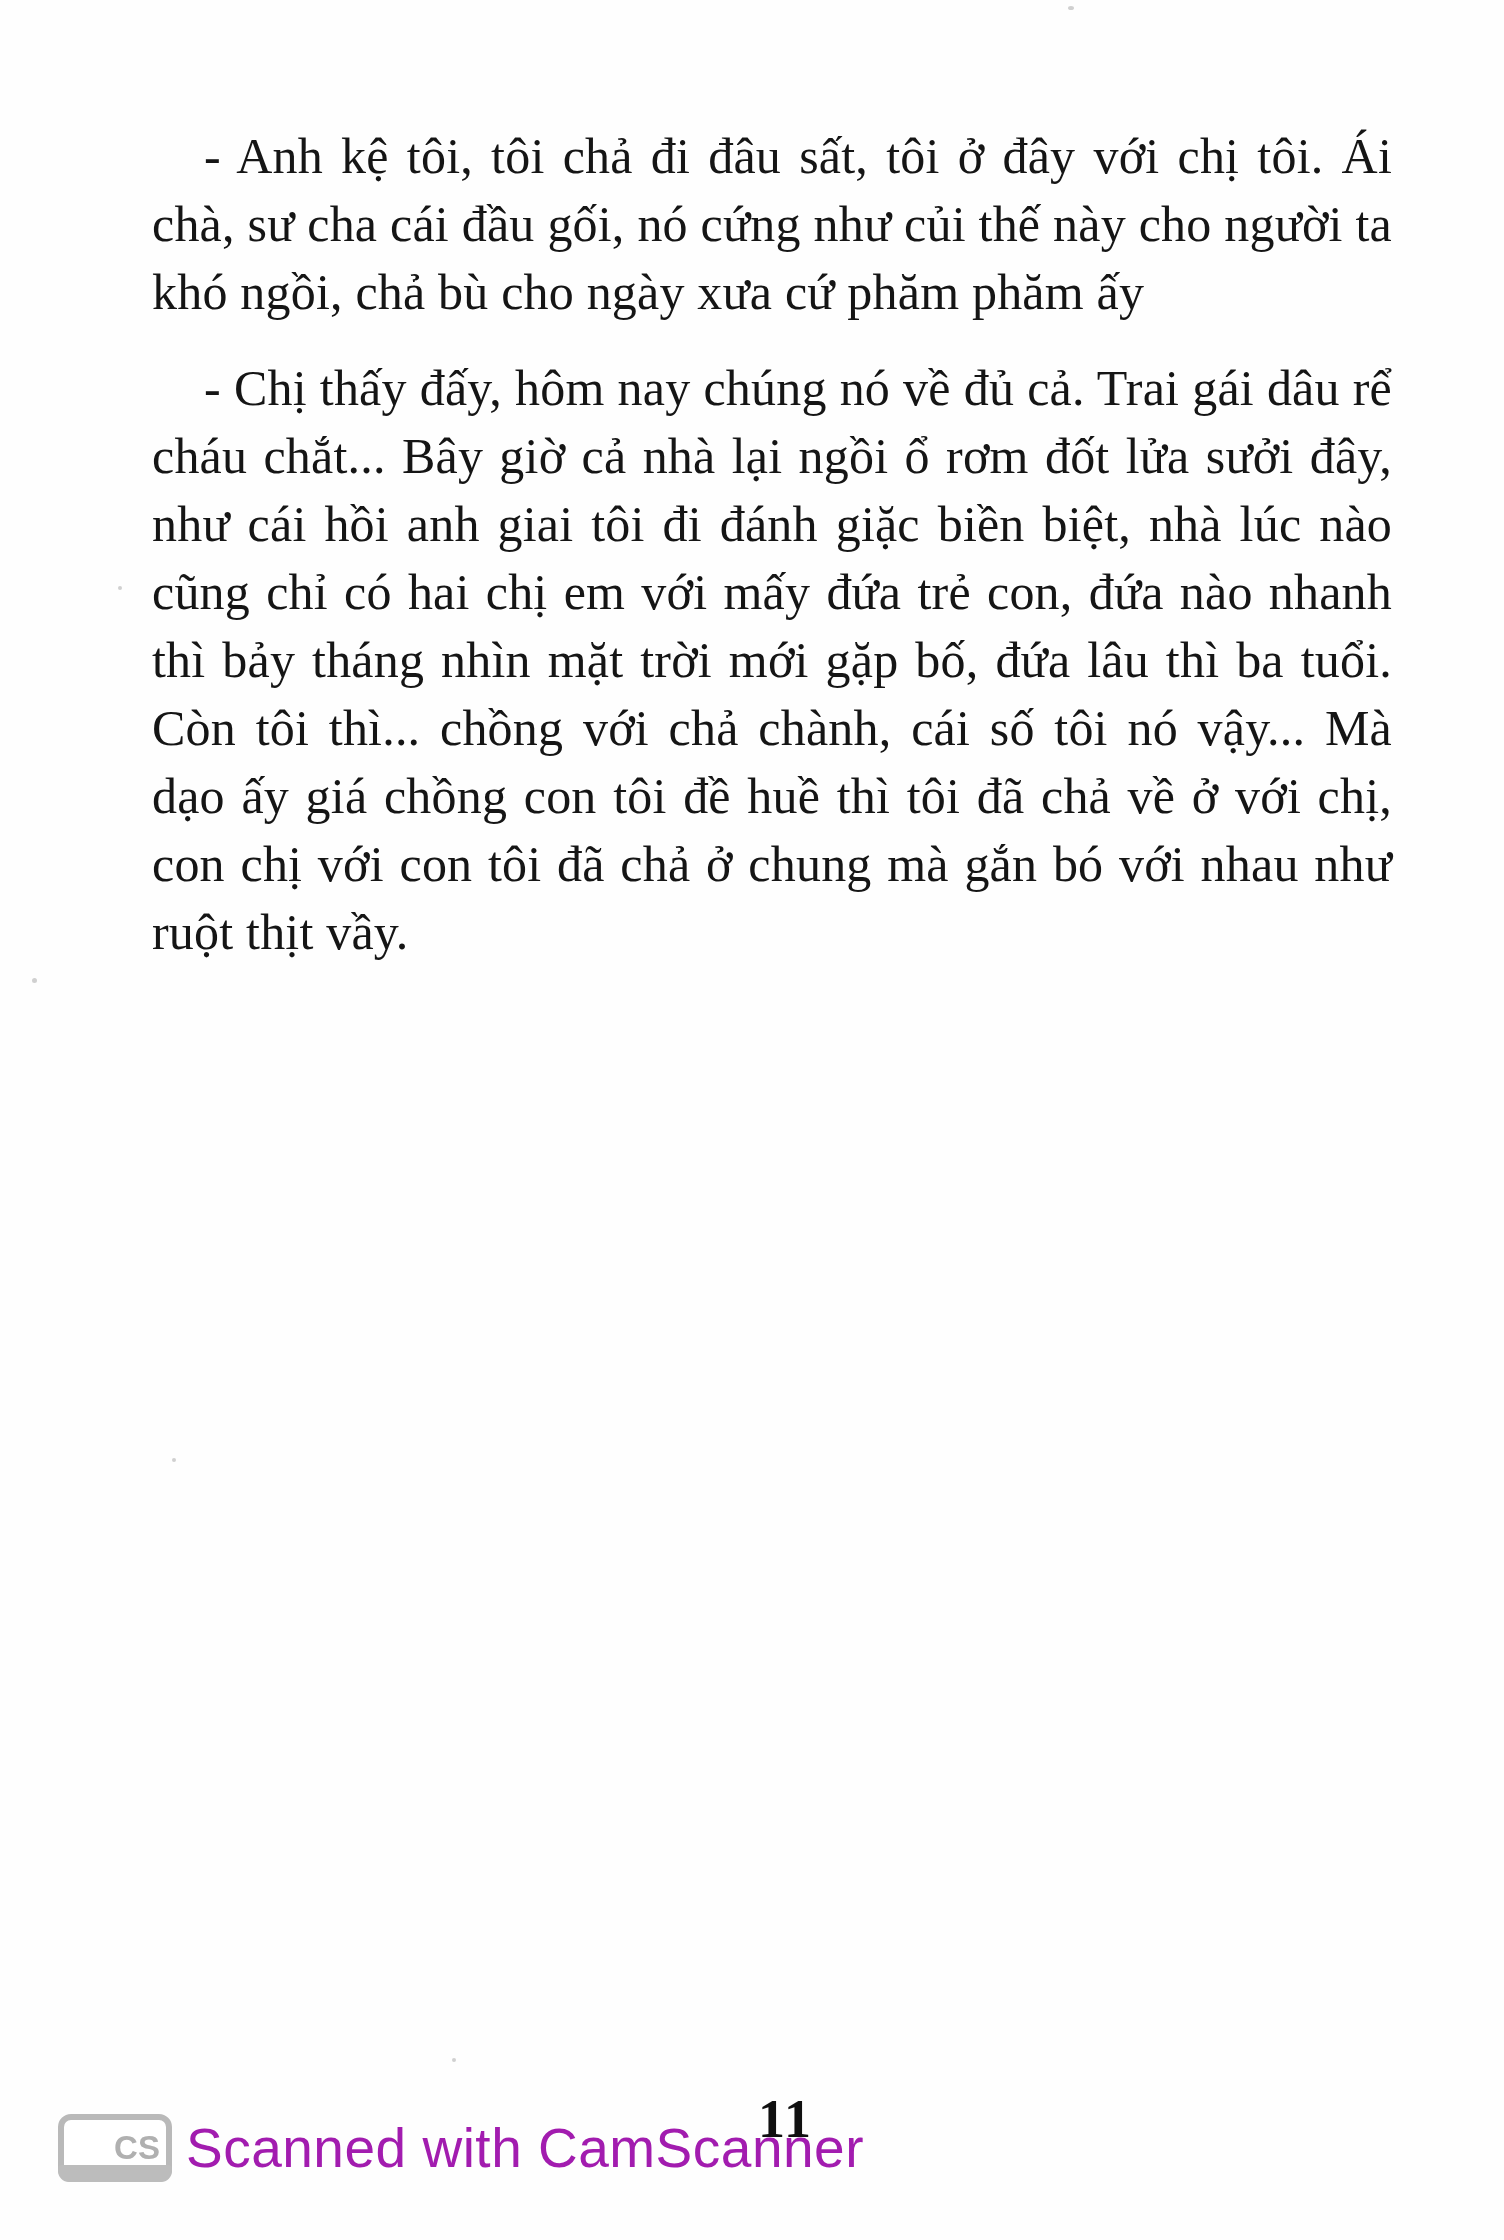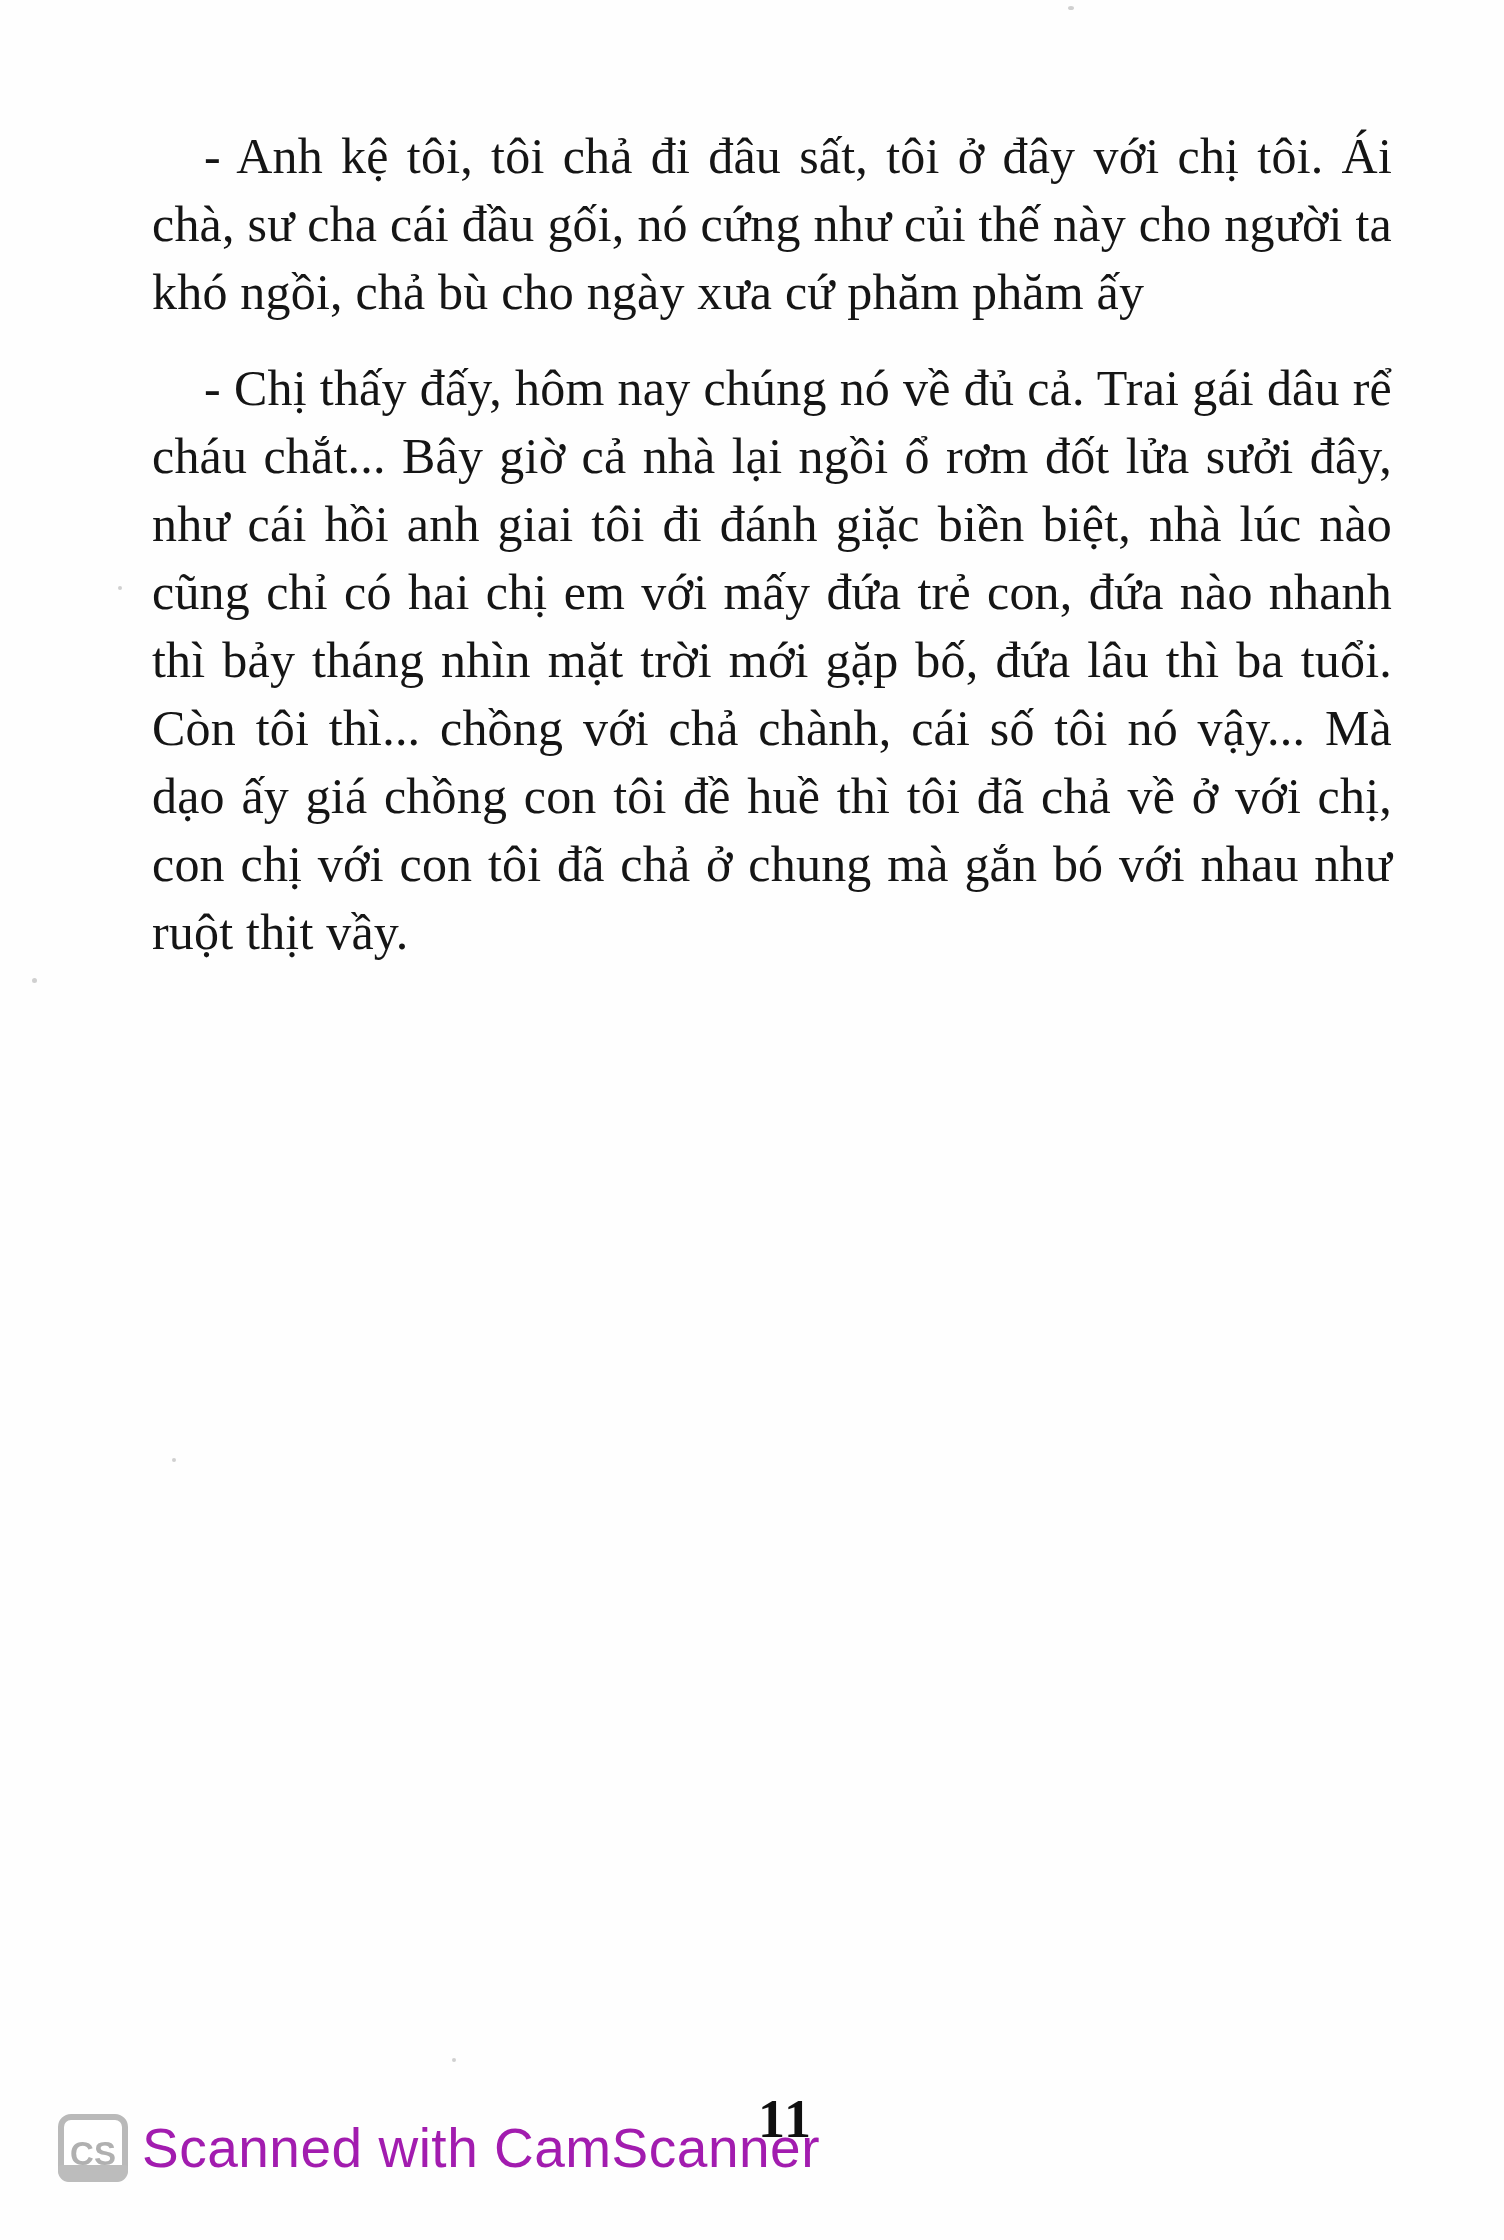--- a/index.html
+++ b/index.html
@@ -56,8 +56,9 @@
     border-radius: 13px;
     background: #ffffff;
     display: flex;
-    align-items: flex-end;
+    align-items: center;
     justify-content: center;
+    padding-left: 44px;
   }
   .cs-letters {
     font-family: "Liberation Sans", sans-serif;

